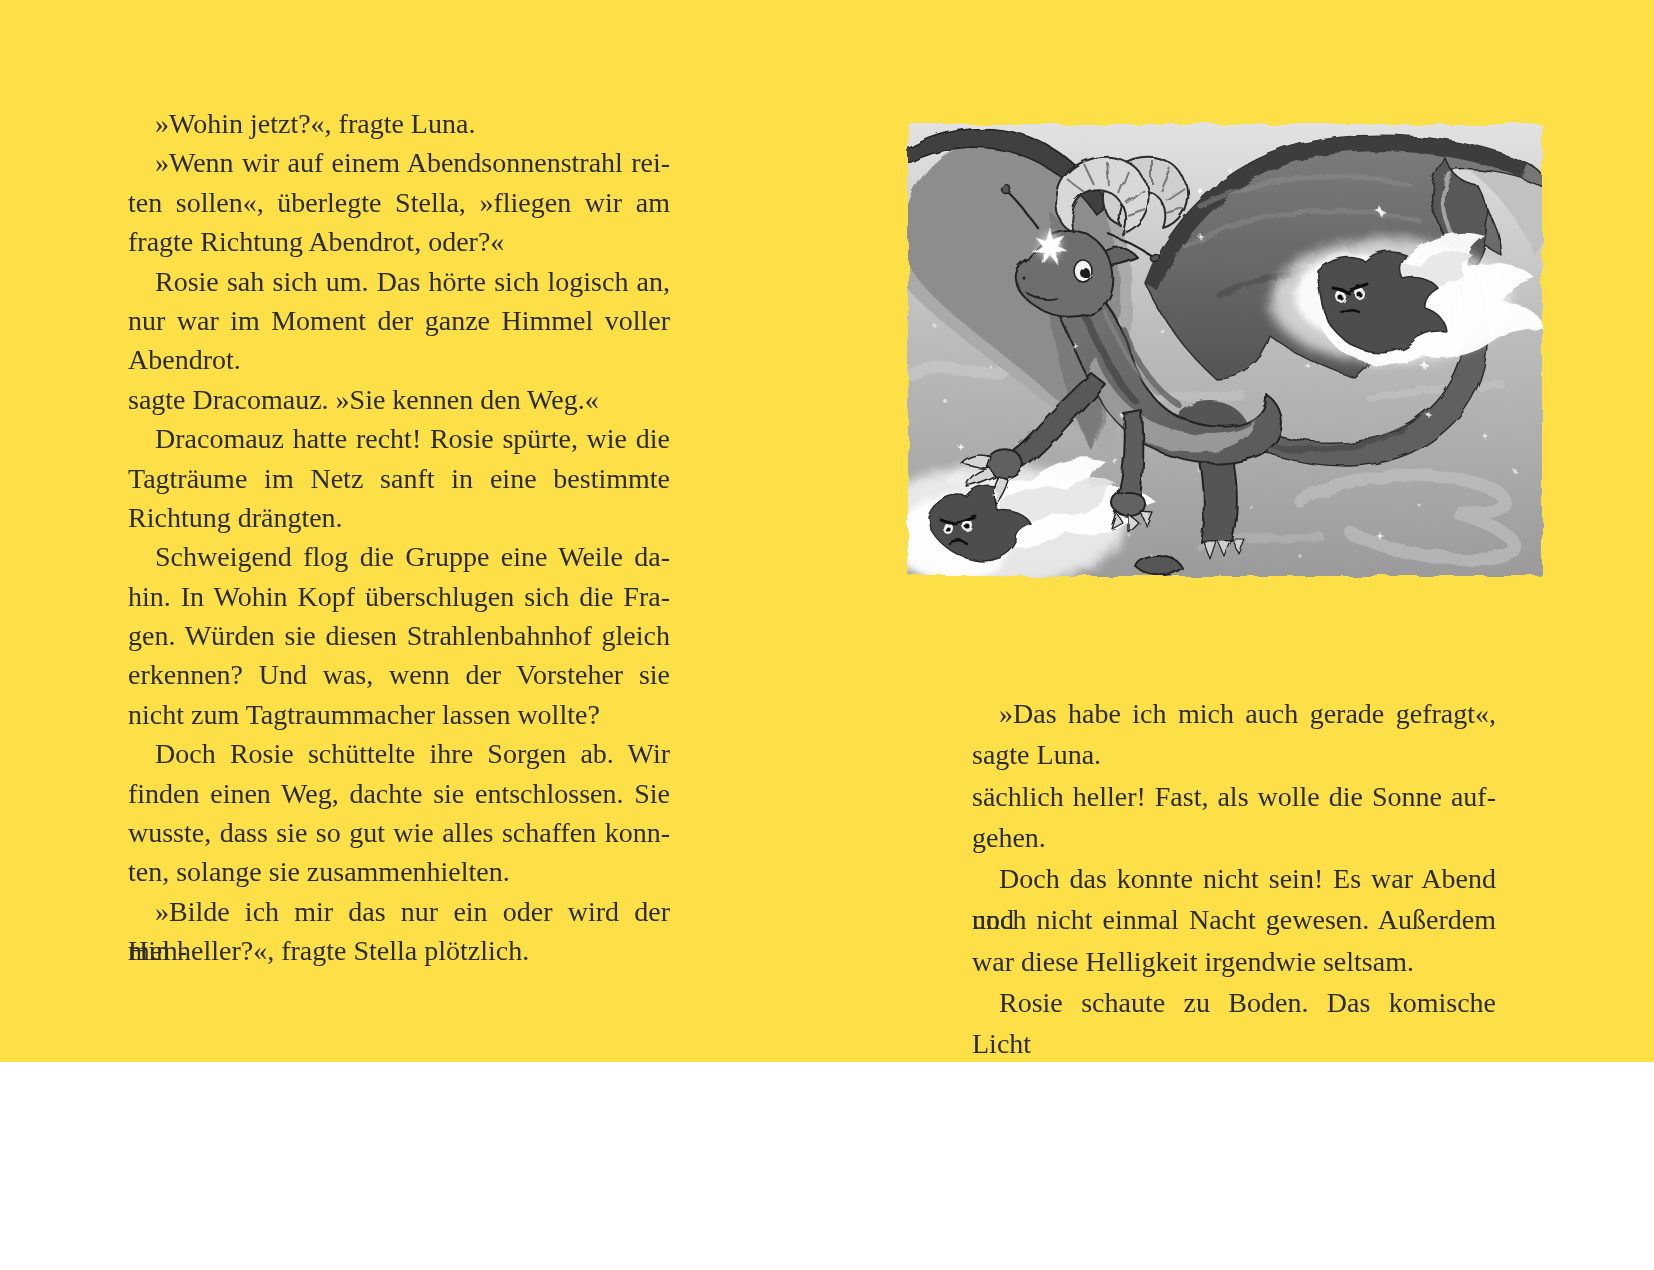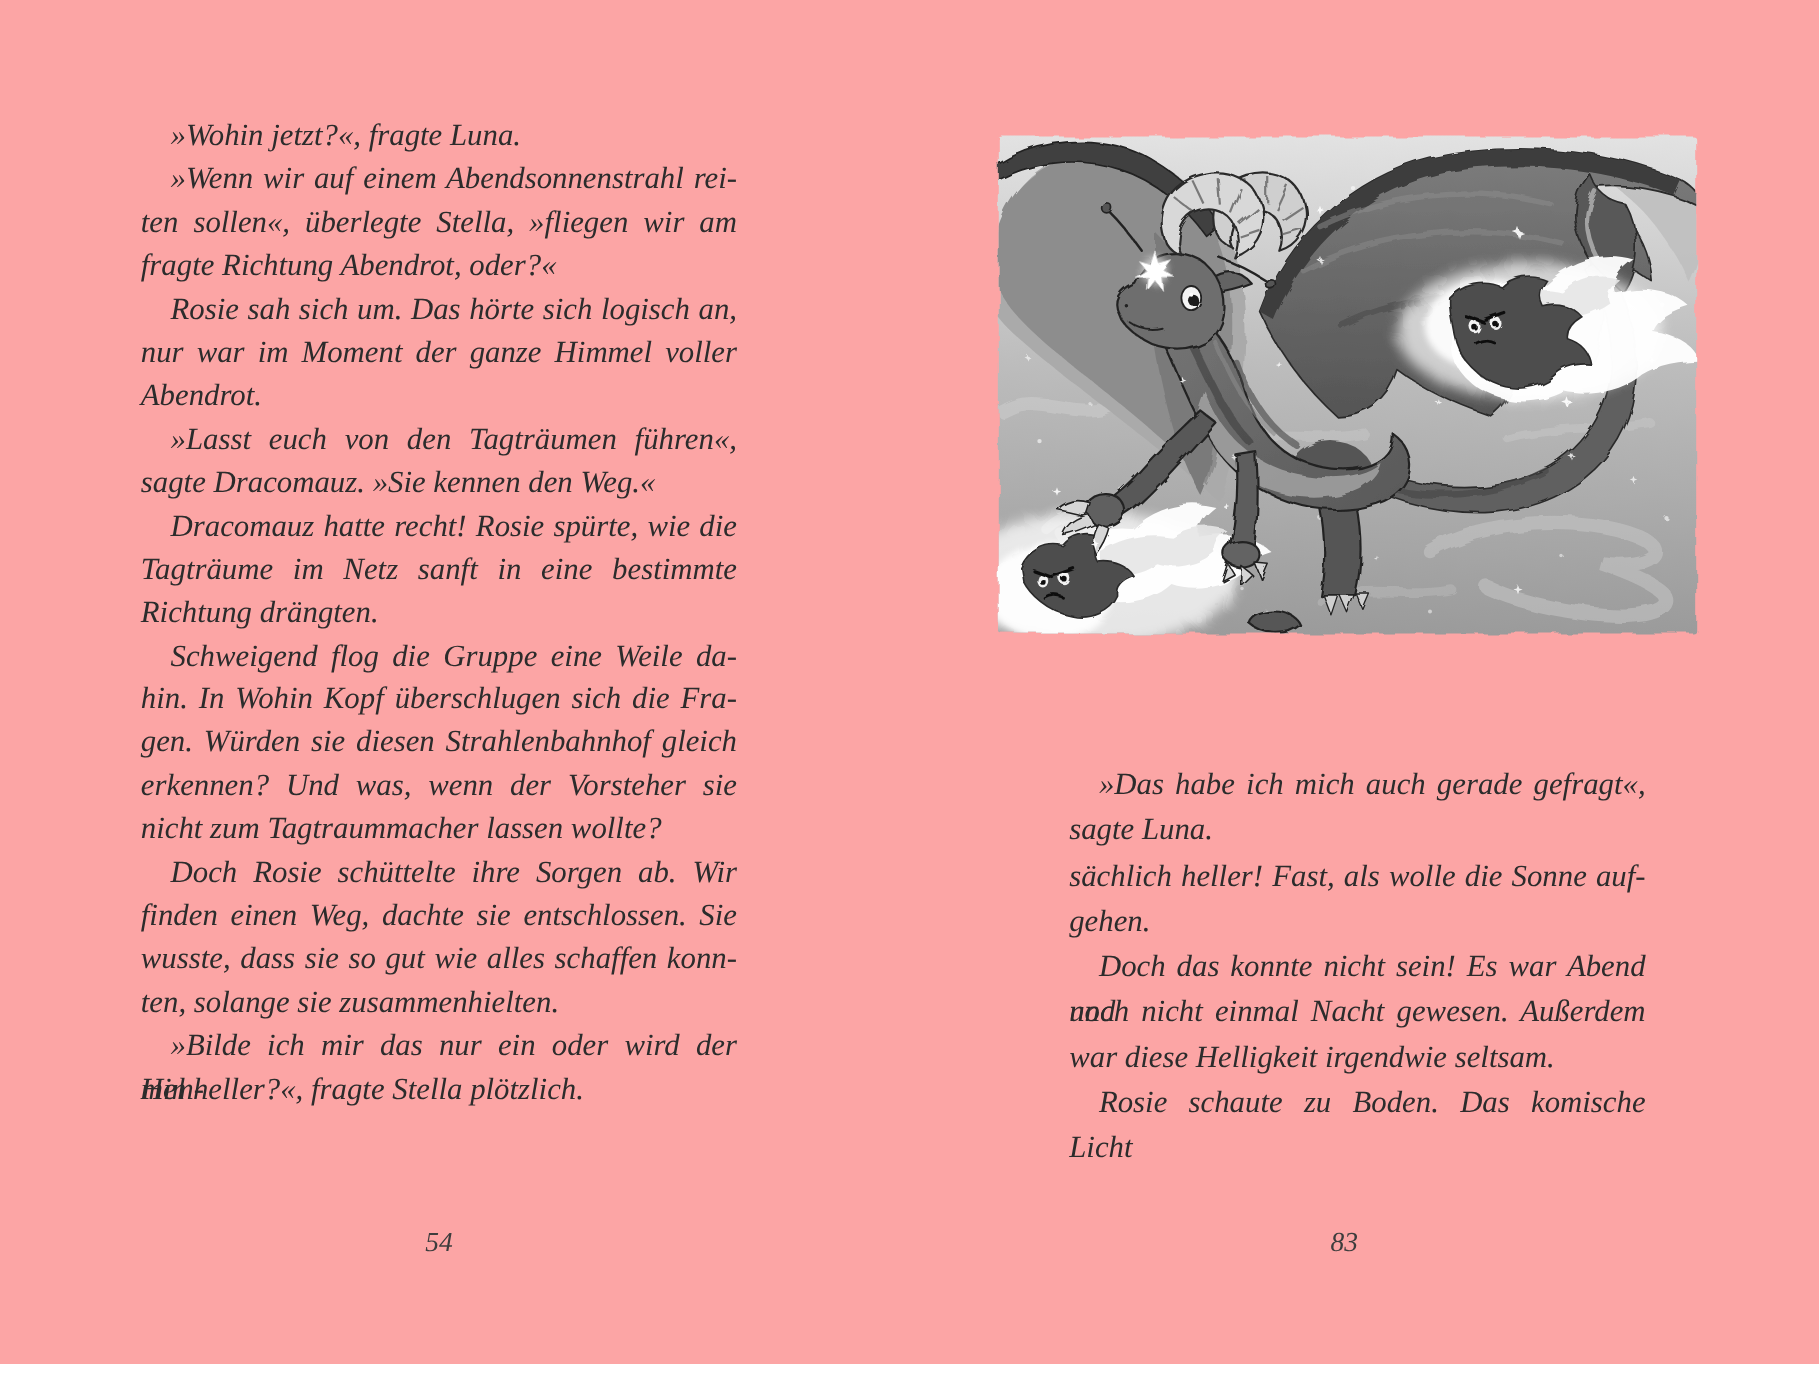--- a/index.html
+++ b/index.html
@@ -3,8 +3,8 @@
 <meta charset="utf-8">
 <style>
   html,body{margin:0;padding:0;background:#ffffff;}
-  .spread{position:relative;width:1654px;height:1240px;background:#fca5a5;overflow:hidden;
-          font-family:"Liberation Serif","DejaVu Serif",serif;color:#2c2c2c;font-style:italic;}
+  .spread{position:relative;width:1654px;height:1062px;background:#fde047;overflow:hidden;
+          font-family:"Liberation Serif","DejaVu Serif",serif;color:#2c2c2c;}
   .textcol{position:absolute;}
   .textcol .line{font-size:28px;white-space:normal;}
   .left-col{left:128px;top:104px;width:542px;}

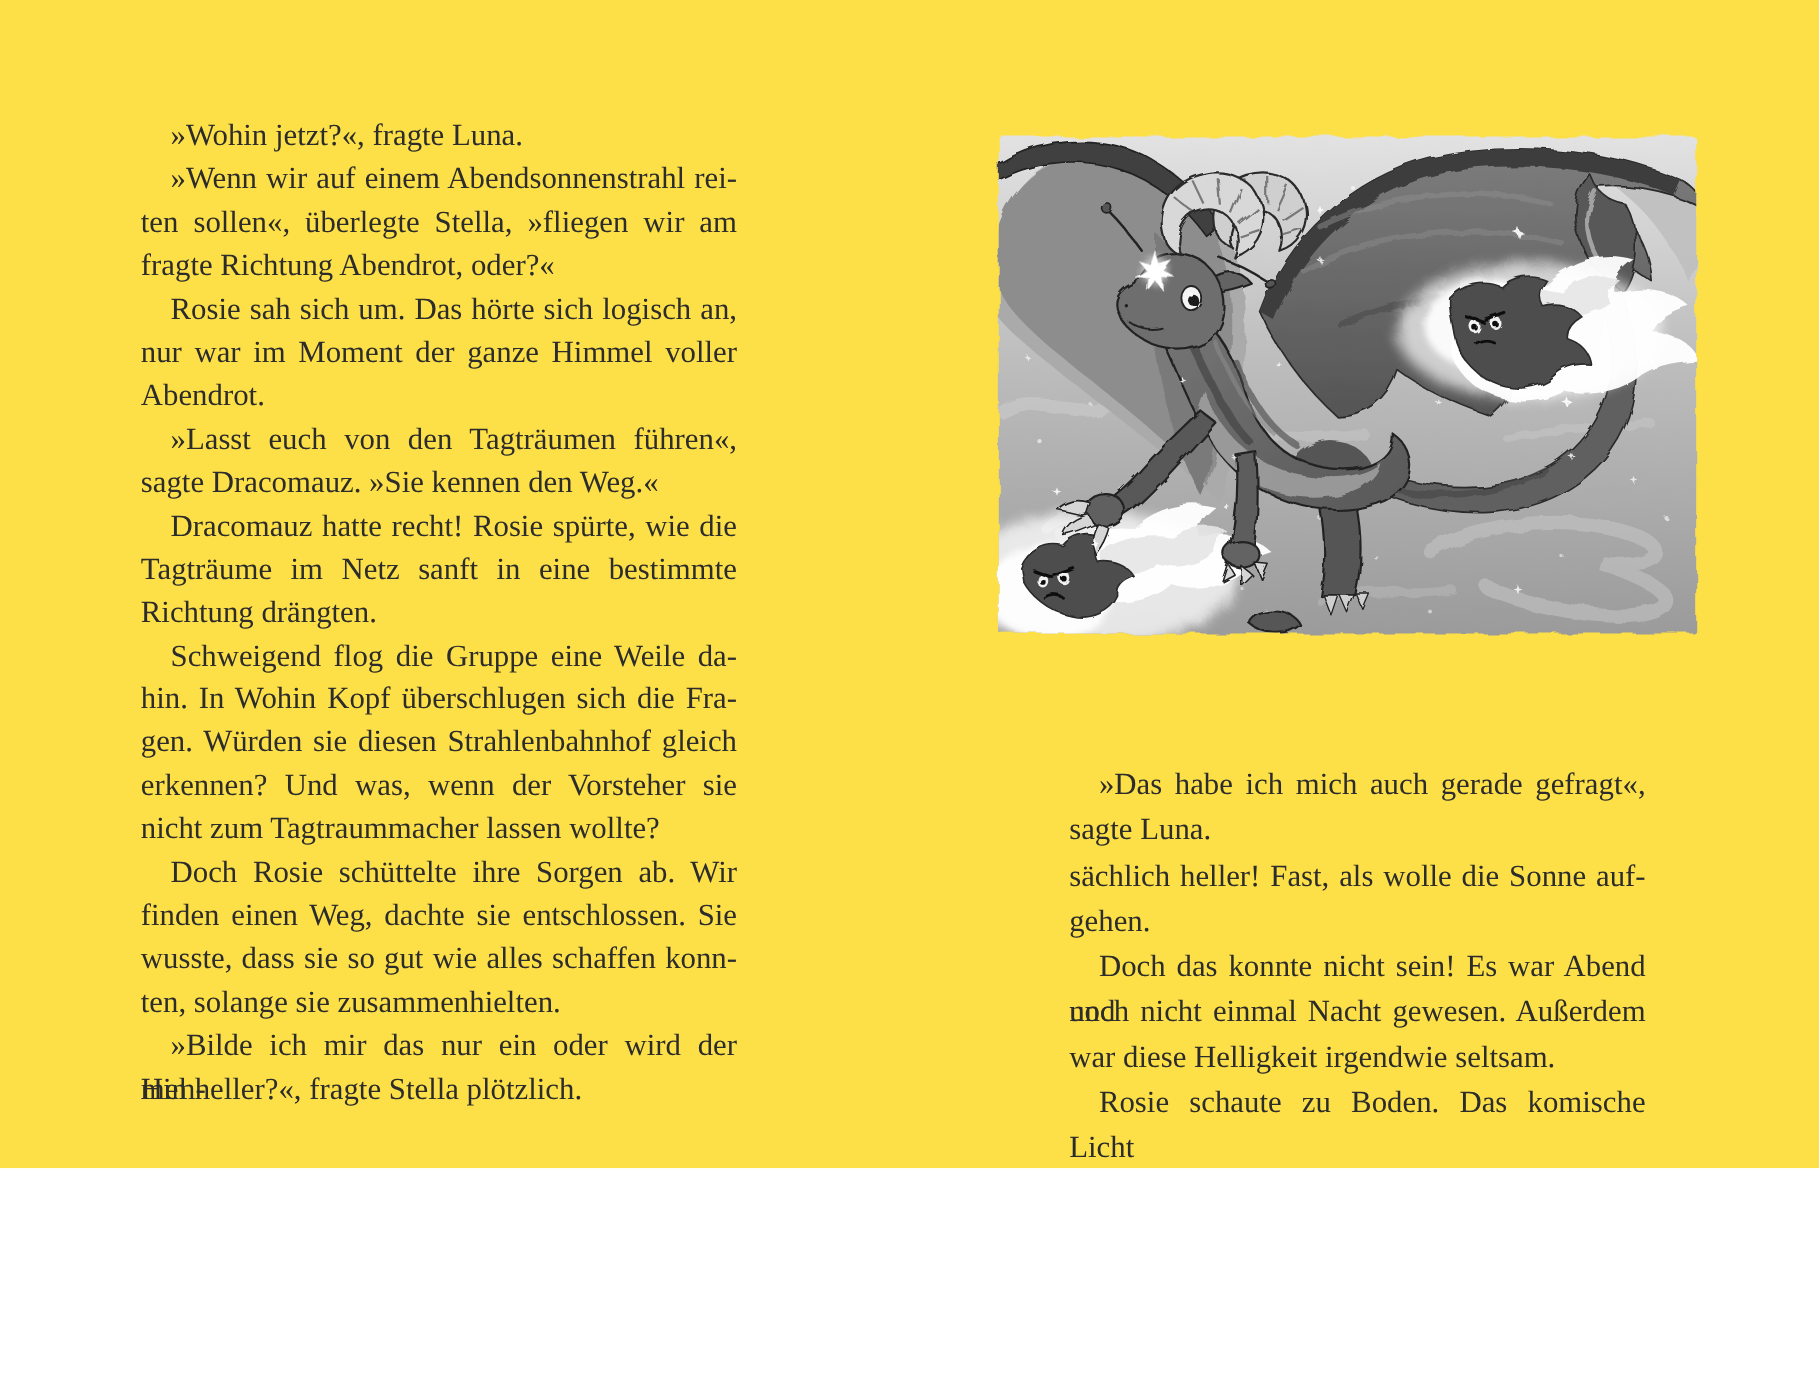--- a/index.html
+++ b/index.html
@@ -32,7 +32,6 @@
         <div class="line indent just">Rosie sah sich um. Das hörte sich logisch an,</div>
         <div class="line just">nur war im Moment der ganze Himmel voller</div>
         <div class="line">Abendrot.</div>
-        <div class="line indent just">»Lasst euch von den Tagträumen führen«,</div>
         <div class="line">sagte Dracomauz. »Sie kennen den Weg.«</div>
         <div class="line indent just">Dracomauz hatte recht! Rosie spürte, wie die</div>
         <div class="line just">Tagträume im Netz sanft in eine bestimmte</div>

